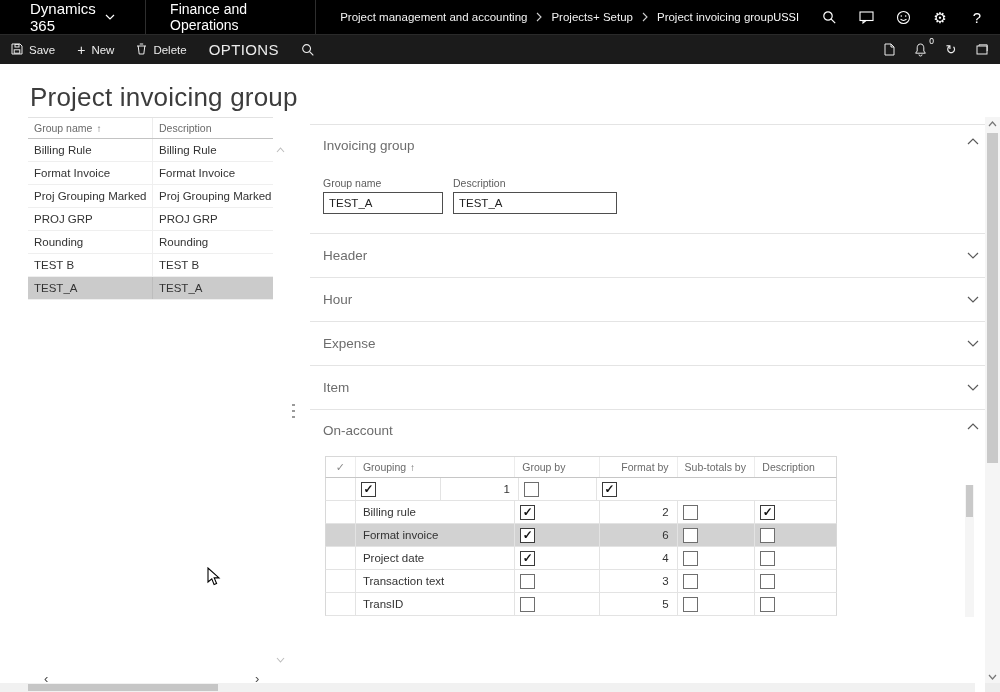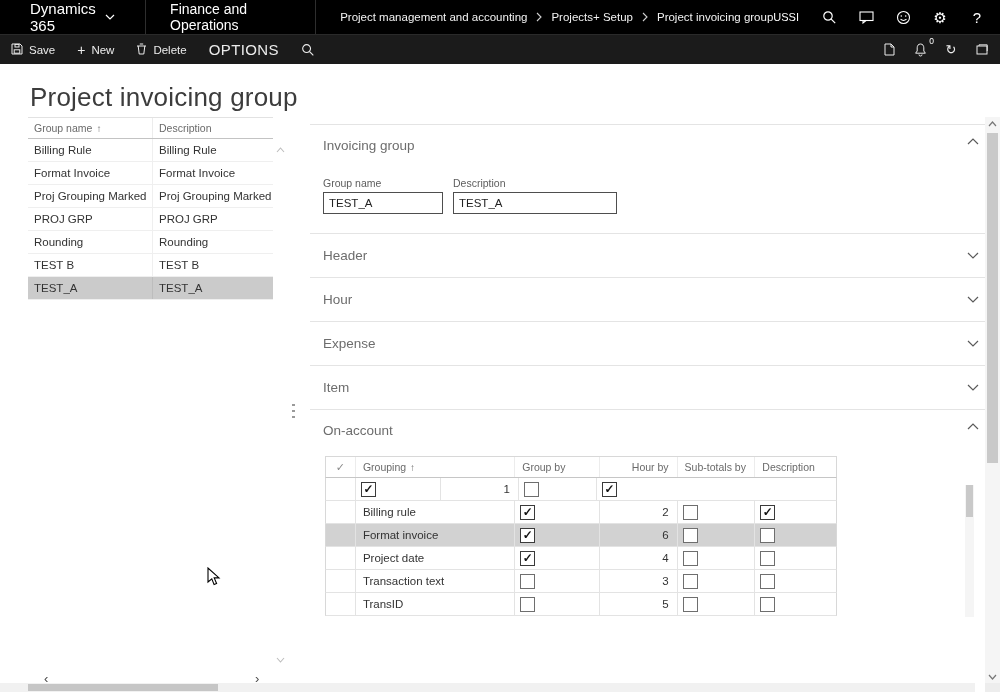--- a/index.html
+++ b/index.html
@@ -345,7 +345,7 @@
             <span>Group by</span>
           </div>
           <div class="oa-hcell c-order">
-            <span>Hour by</span>
+            <span>Format by</span>
           </div>
           <div class="oa-hcell c-sub" style="padding-left:7px">
             <span>Sub-totals by</span>

